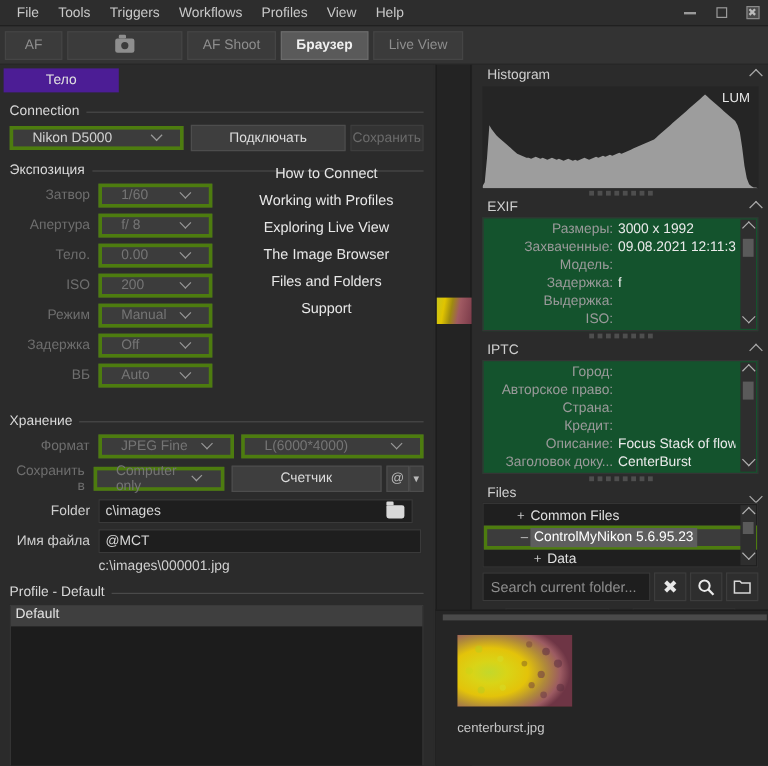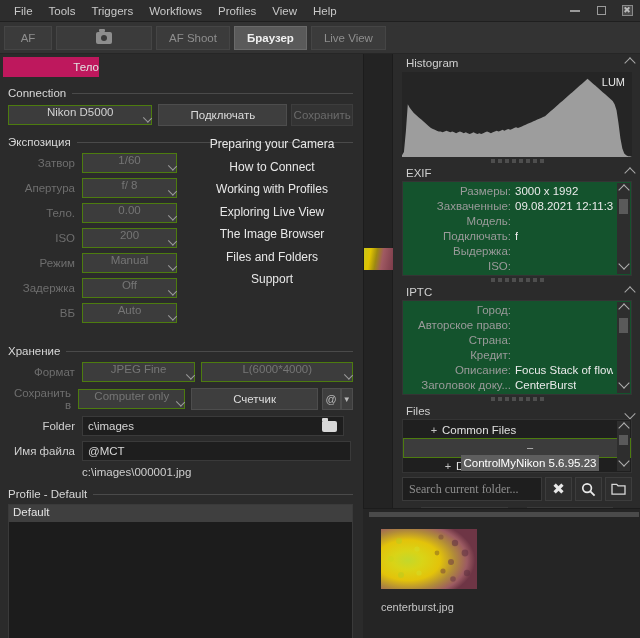--- a/index.html
+++ b/index.html
@@ -47,8 +47,8 @@
   
   .left { position:absolute; left:0; top:0; width:361px; bottom:0; background:#2b2b2b; }
   .tab-row { padding:3px 0 0 3px; }
-  .tab { display:inline-block; width:96px; height:20px; line-height:20px; text-align:right;
-         background:#be185d; color:#e2e2e2; font-size:11.5px; }
+  .tab { display:inline-block; width:96px; height:20px; line-height:20px; text-align:center;
+         background:#4c1d95; color:#e2e2e2; font-size:11.5px; }
 
   .group { margin:10px 8px 0 8px; }
   .group-hd { display:flex; align-items:center; gap:6px; color:#d8d8d8; font-size:11.5px; }

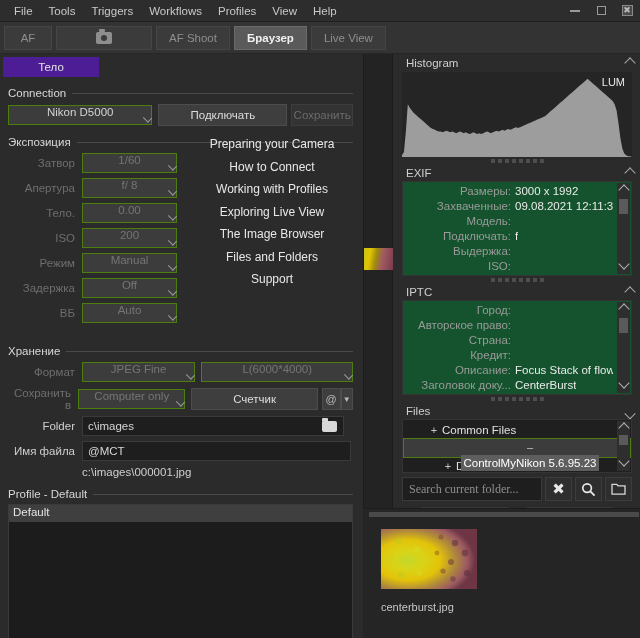--- a/index.html
+++ b/index.html
@@ -58,8 +58,8 @@
   .lbl-r { width:74px; text-align:right; padding-right:7px; font-size:11.5px; color:#cfcfcf; }
   .lbl-r.dim { color:#6e6e6e; }
 
-  .sel { height:20px; background:#3c3c3c; border:1px solid #4d7c0f; color:#d2d2d2;
-         display:flex; align-items:center; padding:0 0; font-size:11.5px; position:relative;flex-direction:column; }
+  .sel { height:20px; background:#3c3c3c; border:3px solid #4d7c0f; color:#d2d2d2;
+         display:flex; align-items:center; padding:0 16px; font-size:11.5px; position:relative; }
   .sel.dim { color:#757575; }
   .sel .chev { margin-left:auto; width:7px; height:7px; border-right:1.5px solid #9a9a9a;
                border-bottom:1.5px solid #9a9a9a; transform:rotate(45deg) translate(-2px,-2px); }

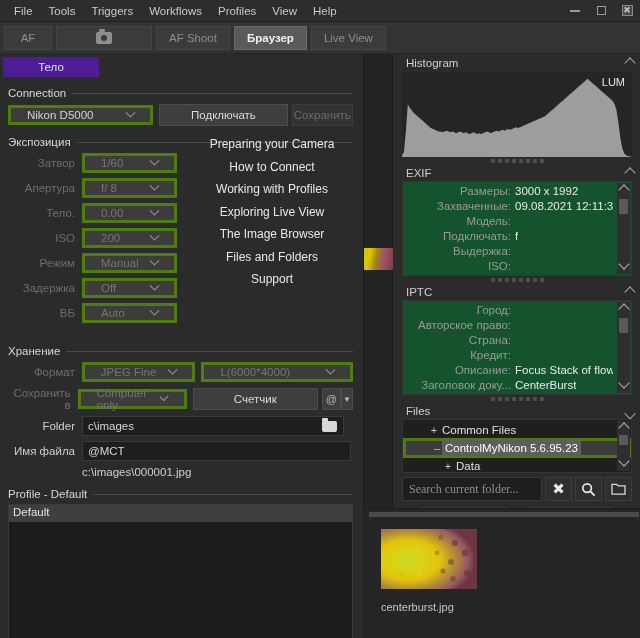--- a/index.html
+++ b/index.html
@@ -263,7 +263,6 @@
     </div>
 
     <div class="helplinks">
-      <div class="helplink">Preparing your Camera</div>
       <div class="helplink">How to Connect</div>
       <div class="helplink">Working with Profiles</div>
       <div class="helplink">Exploring Live View</div>

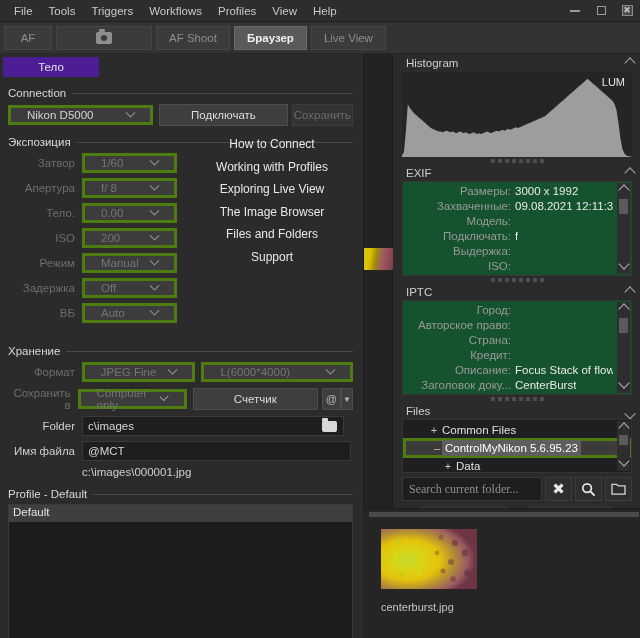--- a/index.html
+++ b/index.html
@@ -377,7 +377,7 @@
         <span class="v"></span>
       </div>
       <div class="kv">
-        <span class="k">Подключать:</span>
+        <span class="k">Задержка:</span>
         <span class="v">f</span>
       </div>
       <div class="kv">

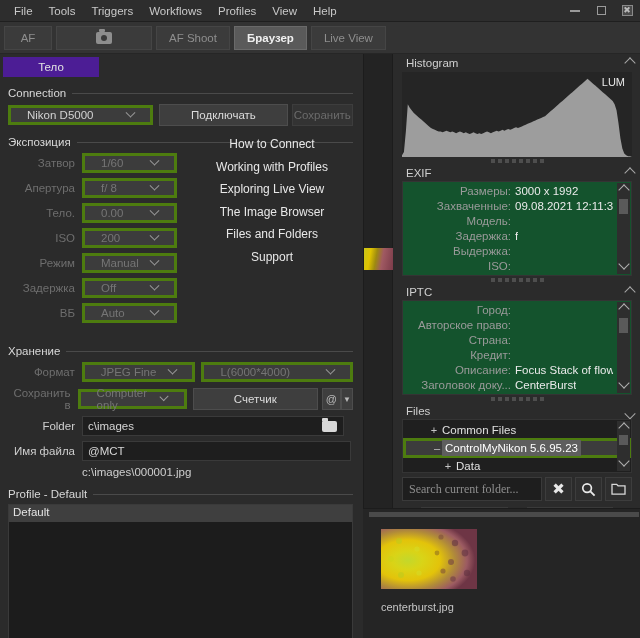--- a/index.html
+++ b/index.html
@@ -122,7 +122,7 @@
   .tnode .nm { padding:0 3px; }
   .tnode.sel .nm { background:#5e5e5e; color:#fff; }
 
-  .searchrow { margin:4px 8px 0 8px; display:flex; align-items:flex-start; gap:3px;font-family:Liberation Serif, serif; }
+  .searchrow { margin:4px 8px 0 8px; display:flex; align-items:flex-start; gap:3px; }
   .searchinp { flex:1; height:24px; background:#1e1e1e; border:1px solid #3a3a3a; color:#8e8e8e;
                display:flex; align-items:center; padding:0 6px; font-size:12px; }
   .sqbtn { width:27px; height:24px; background:#2e2e2e; border:1px solid #3d3d3d;

